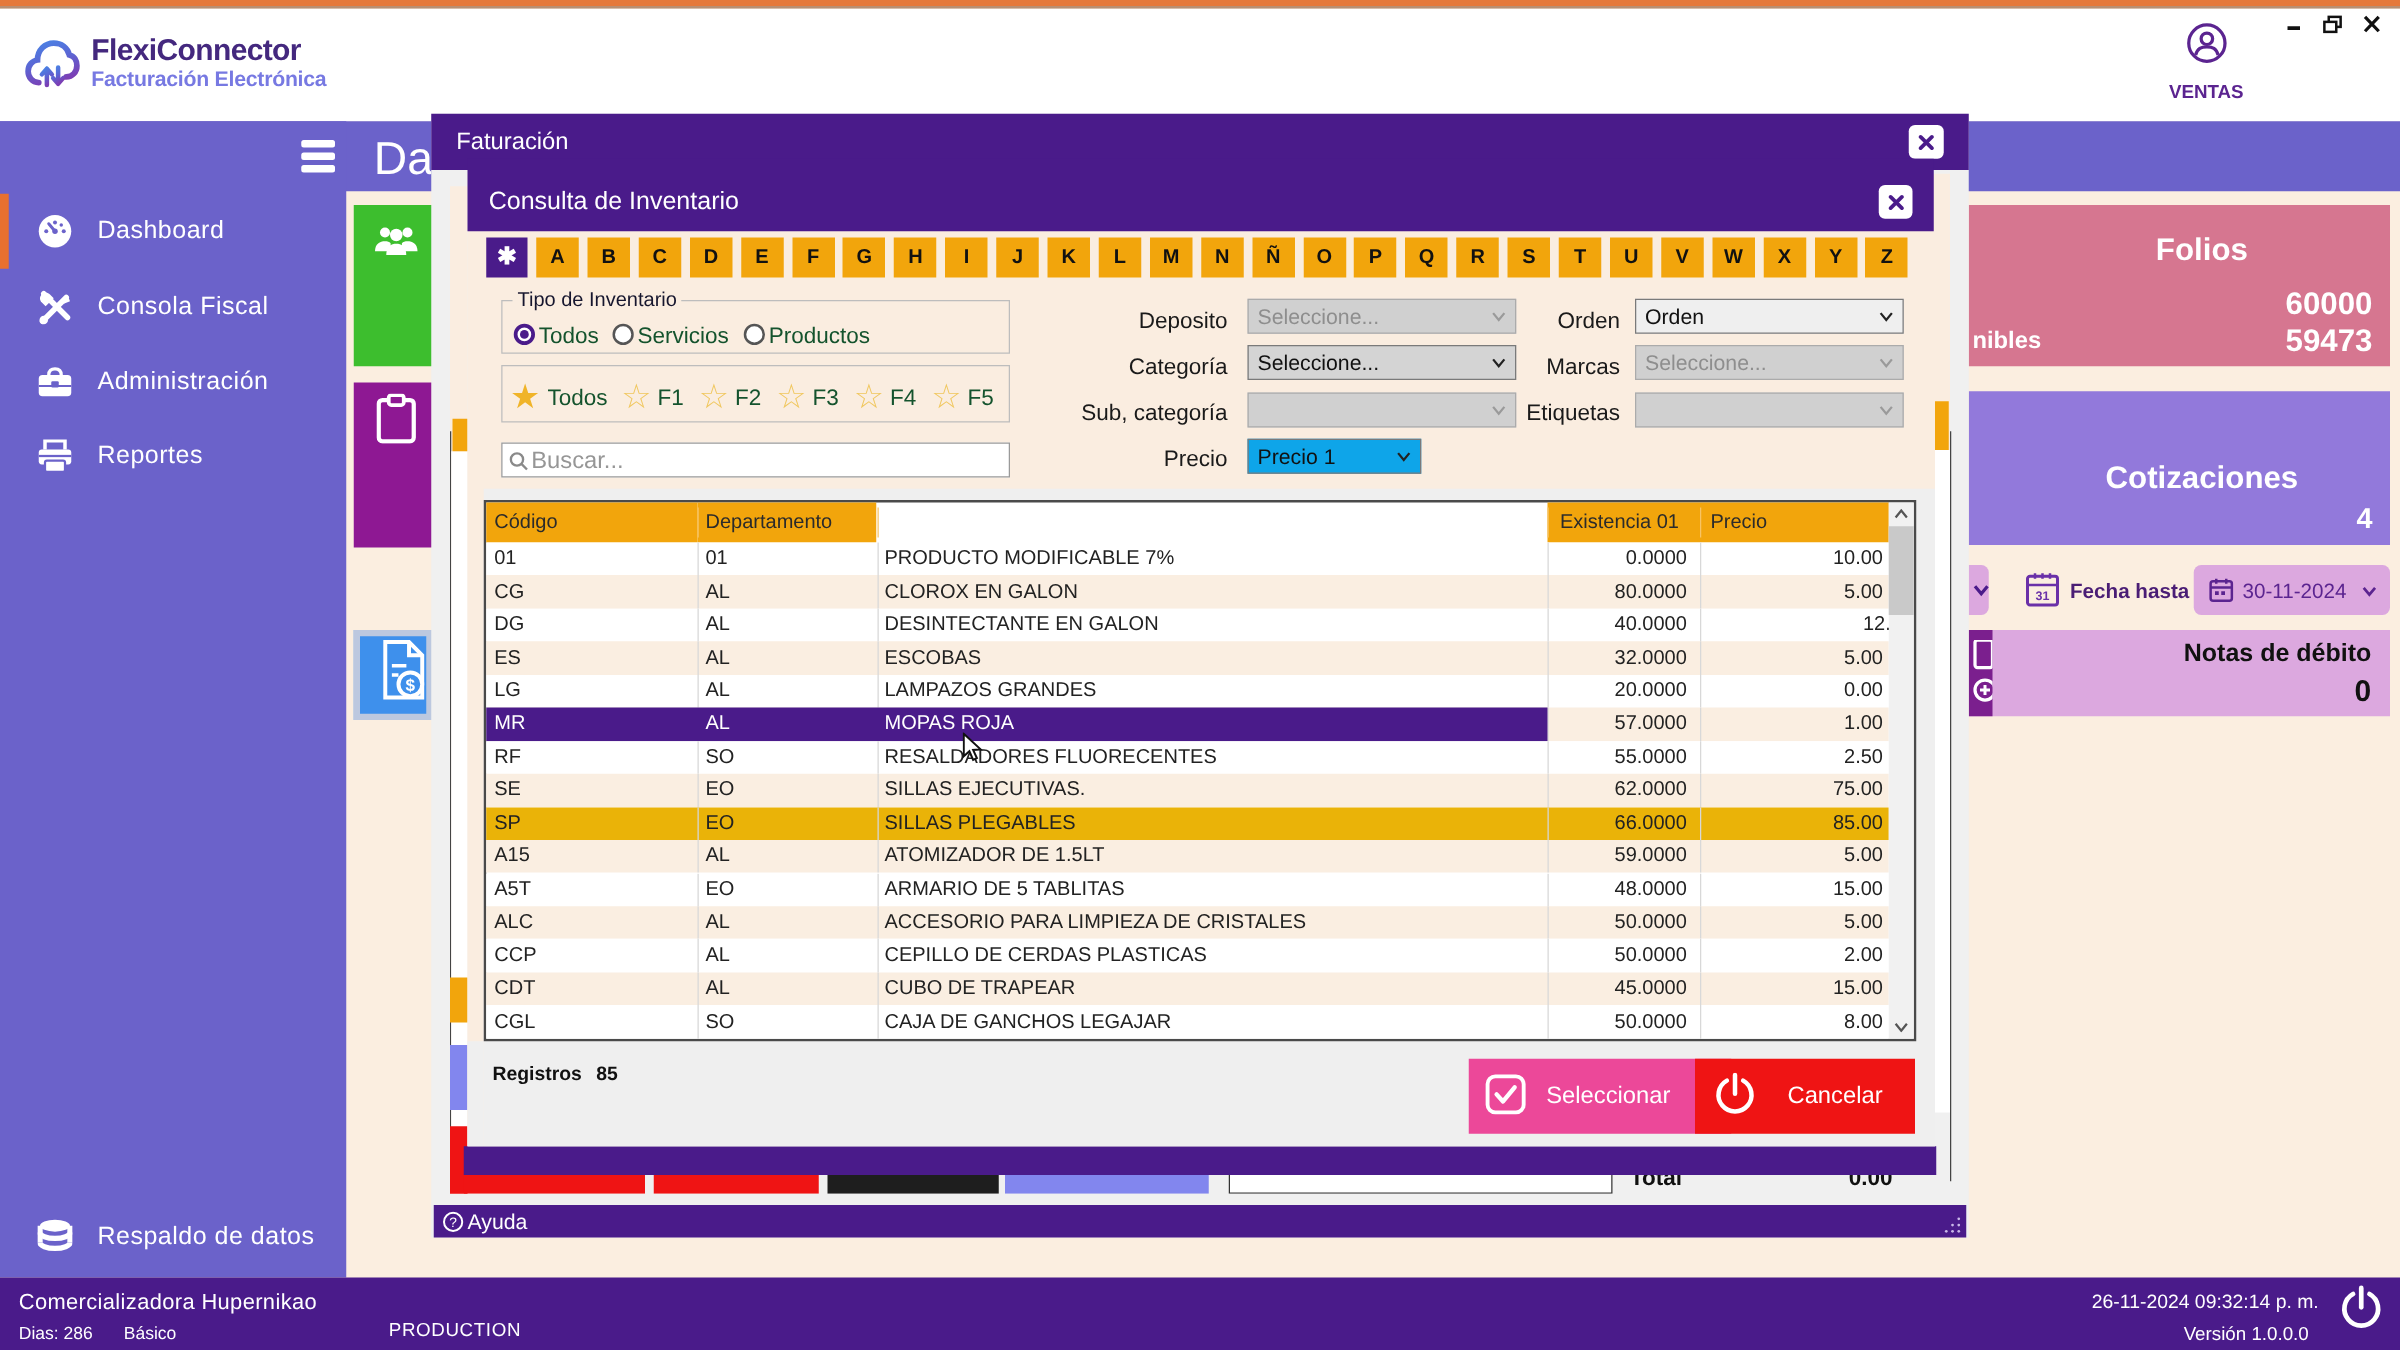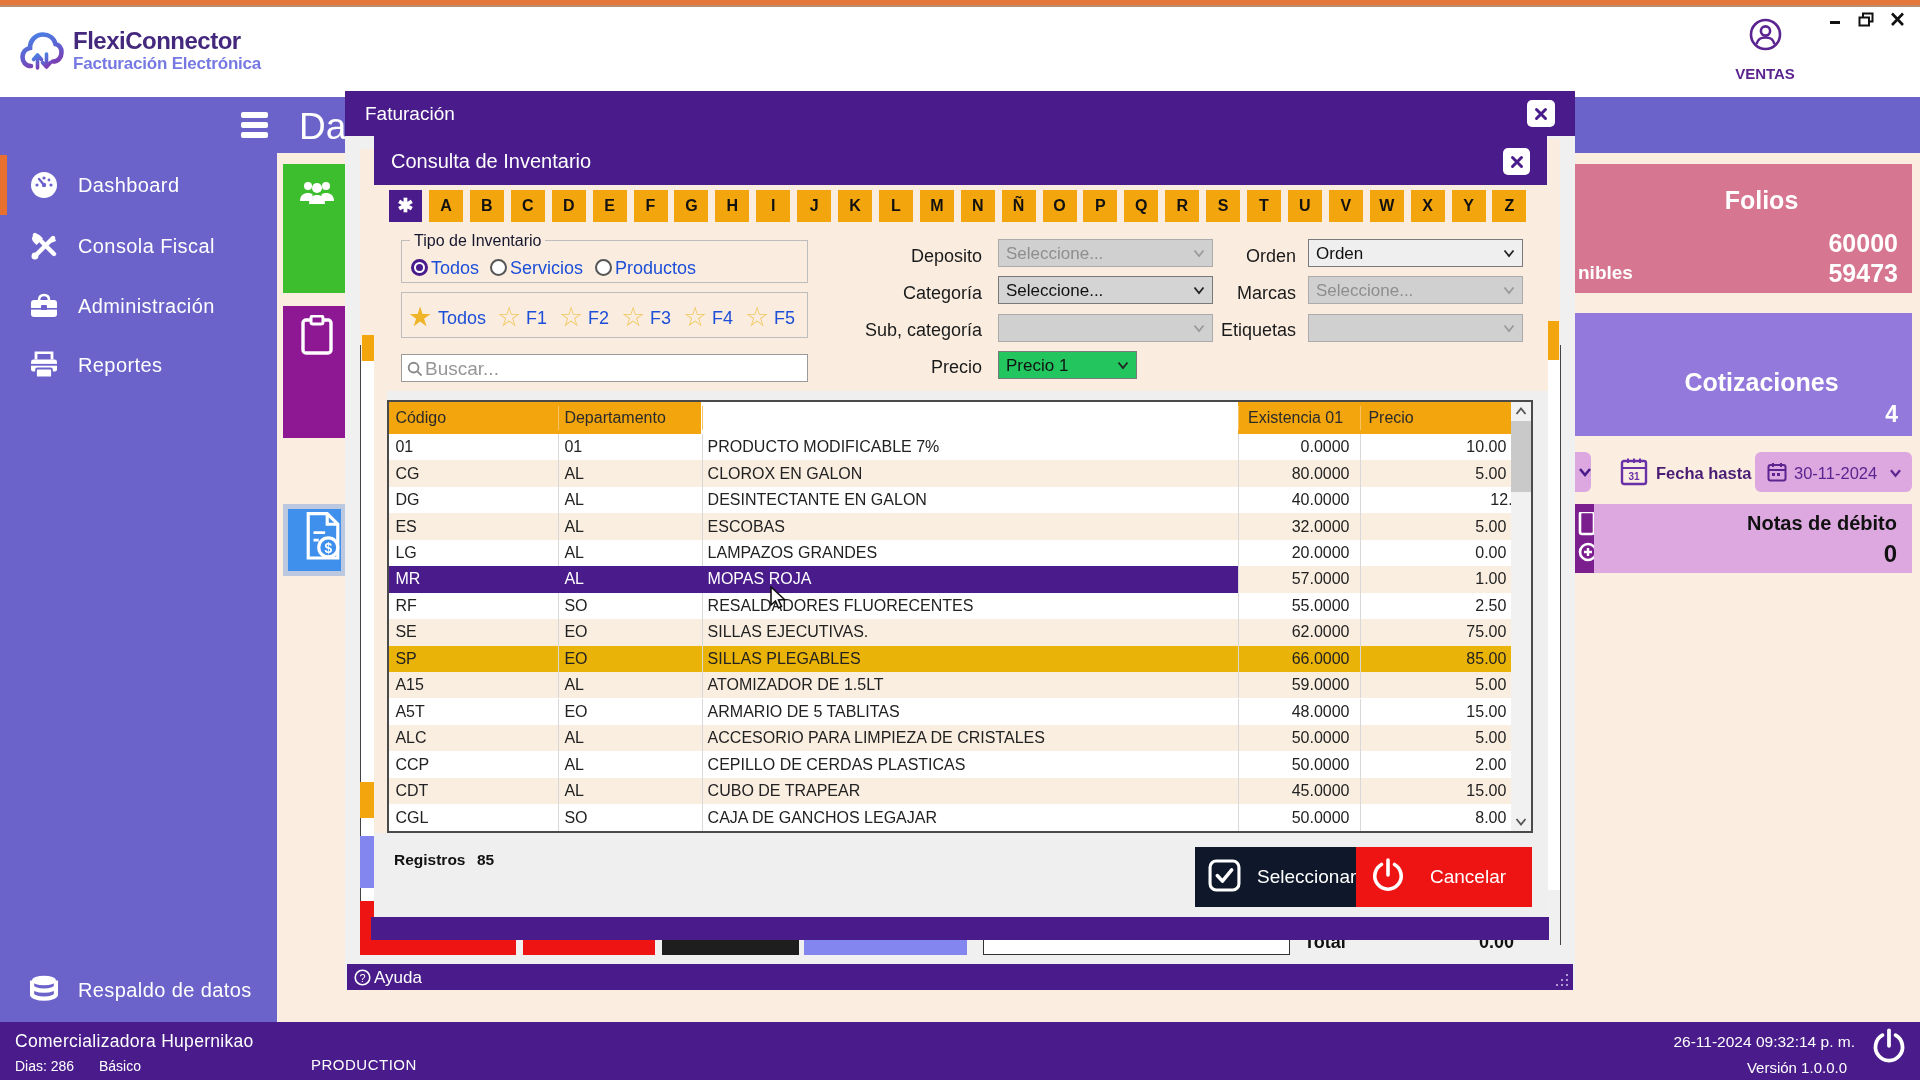--- a/index.html
+++ b/index.html
@@ -41,7 +41,7 @@
 .radio { position:absolute; width:17px; height:17px; border:2px solid #555; border-radius:50%; background:#fff; }
 .radio.on { border-color:#4A1B8A; border-width:3px; }
 .radio.on::after { content:""; position:absolute; left:2px; top:2px; width:7px; height:7px; background:#4A1B8A; border-radius:50%; }
-.rlabel { position:absolute; font-size:18px; color:#1d4ed8; }
+.rlabel { position:absolute; font-size:18px; color:#14532d; }
 
 .dd { position:absolute; height:28px; border:1px solid #7A7A7A; font-size:17px; }
 .dd.dis { background:#D0D0D0; color:#8E8E8E; border-color:#ABABAB; }

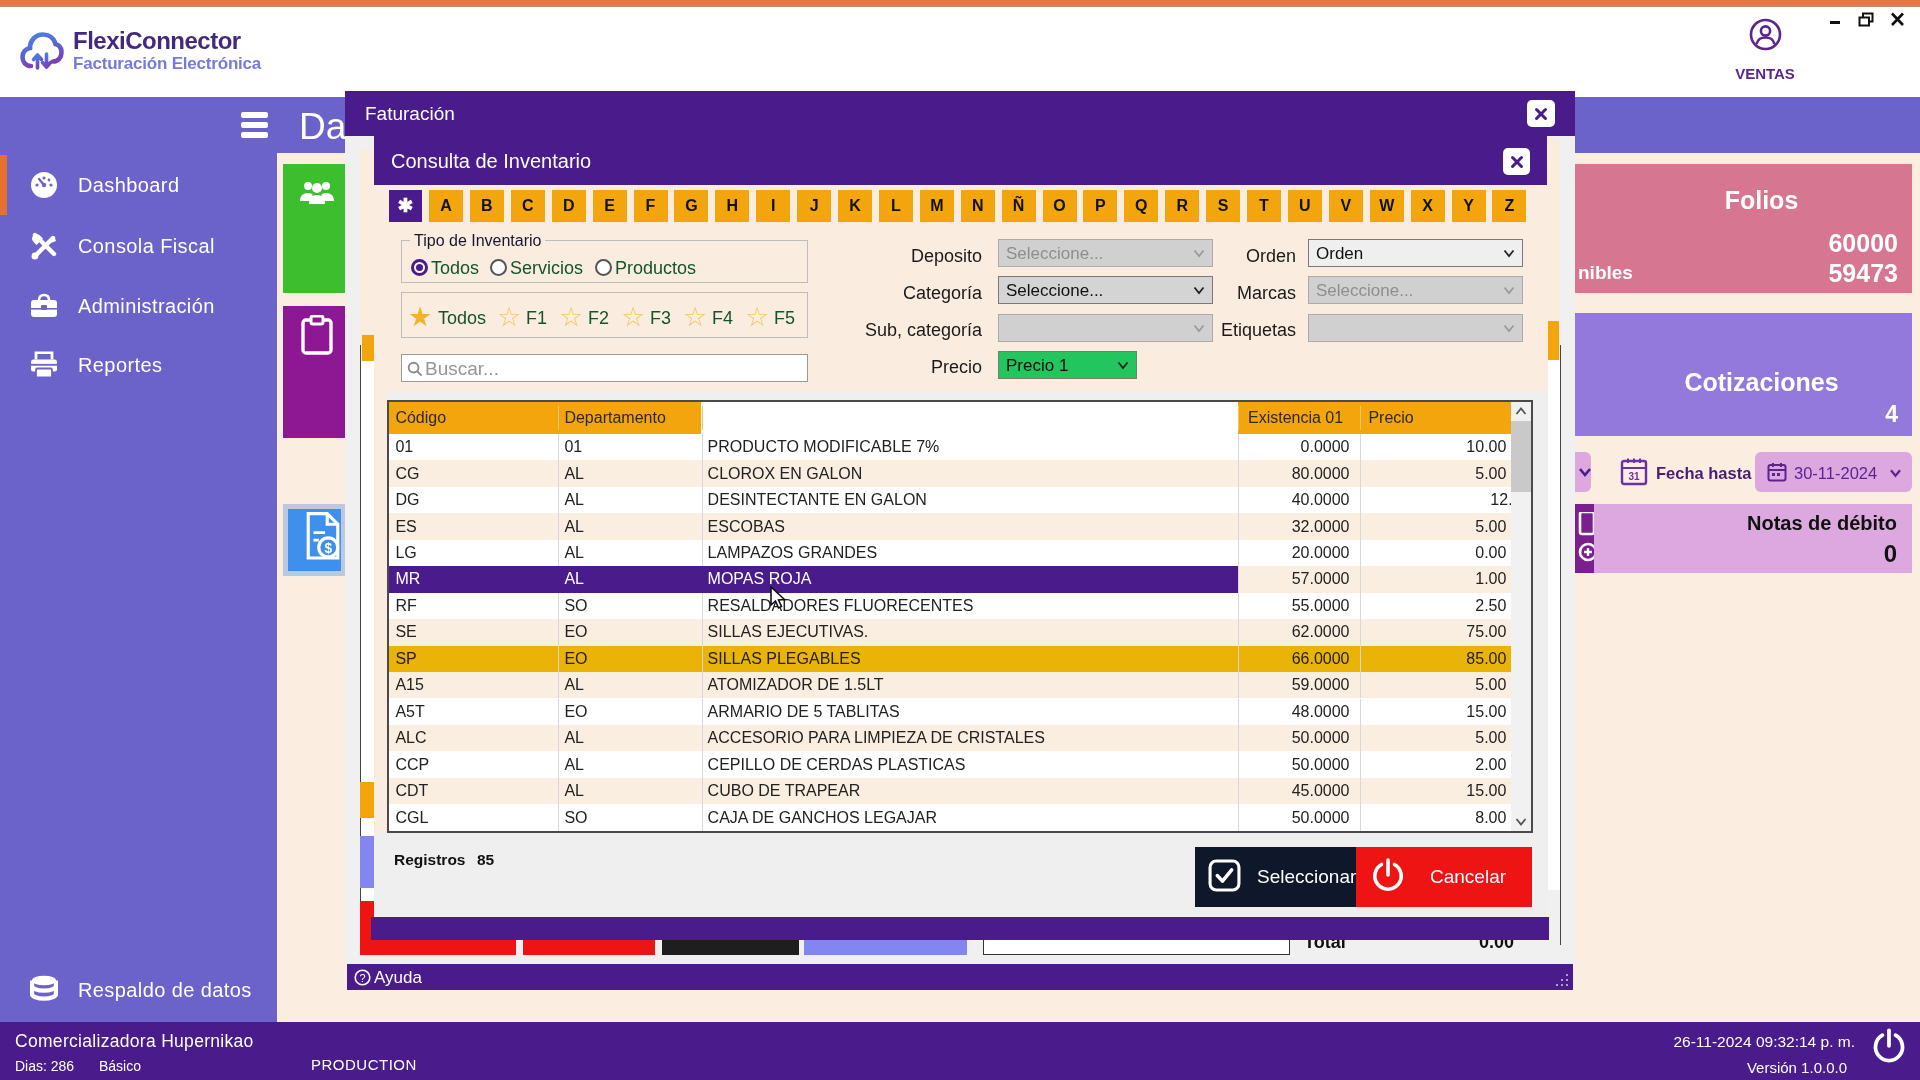--- a/index.html
+++ b/index.html
@@ -46,7 +46,7 @@
 .dd { position:absolute; height:28px; border:1px solid #7A7A7A; font-size:17px; }
 .dd.dis { background:#D0D0D0; color:#8E8E8E; border-color:#ABABAB; }
 .dd.mid { background:#D4D4D4; color:#111; }
-.dd.lit { background:#22c55e; color:#111; }
+.dd.lit { background:#0ea5e9; color:#111; }
 .dd .txt { position:absolute; left:7px; top:4px; }
 .dd svg { position:absolute; right:7px; top:9px; }
 .dlabel { position:absolute; font-size:18px; color:#1A1A1A; text-align:right; }

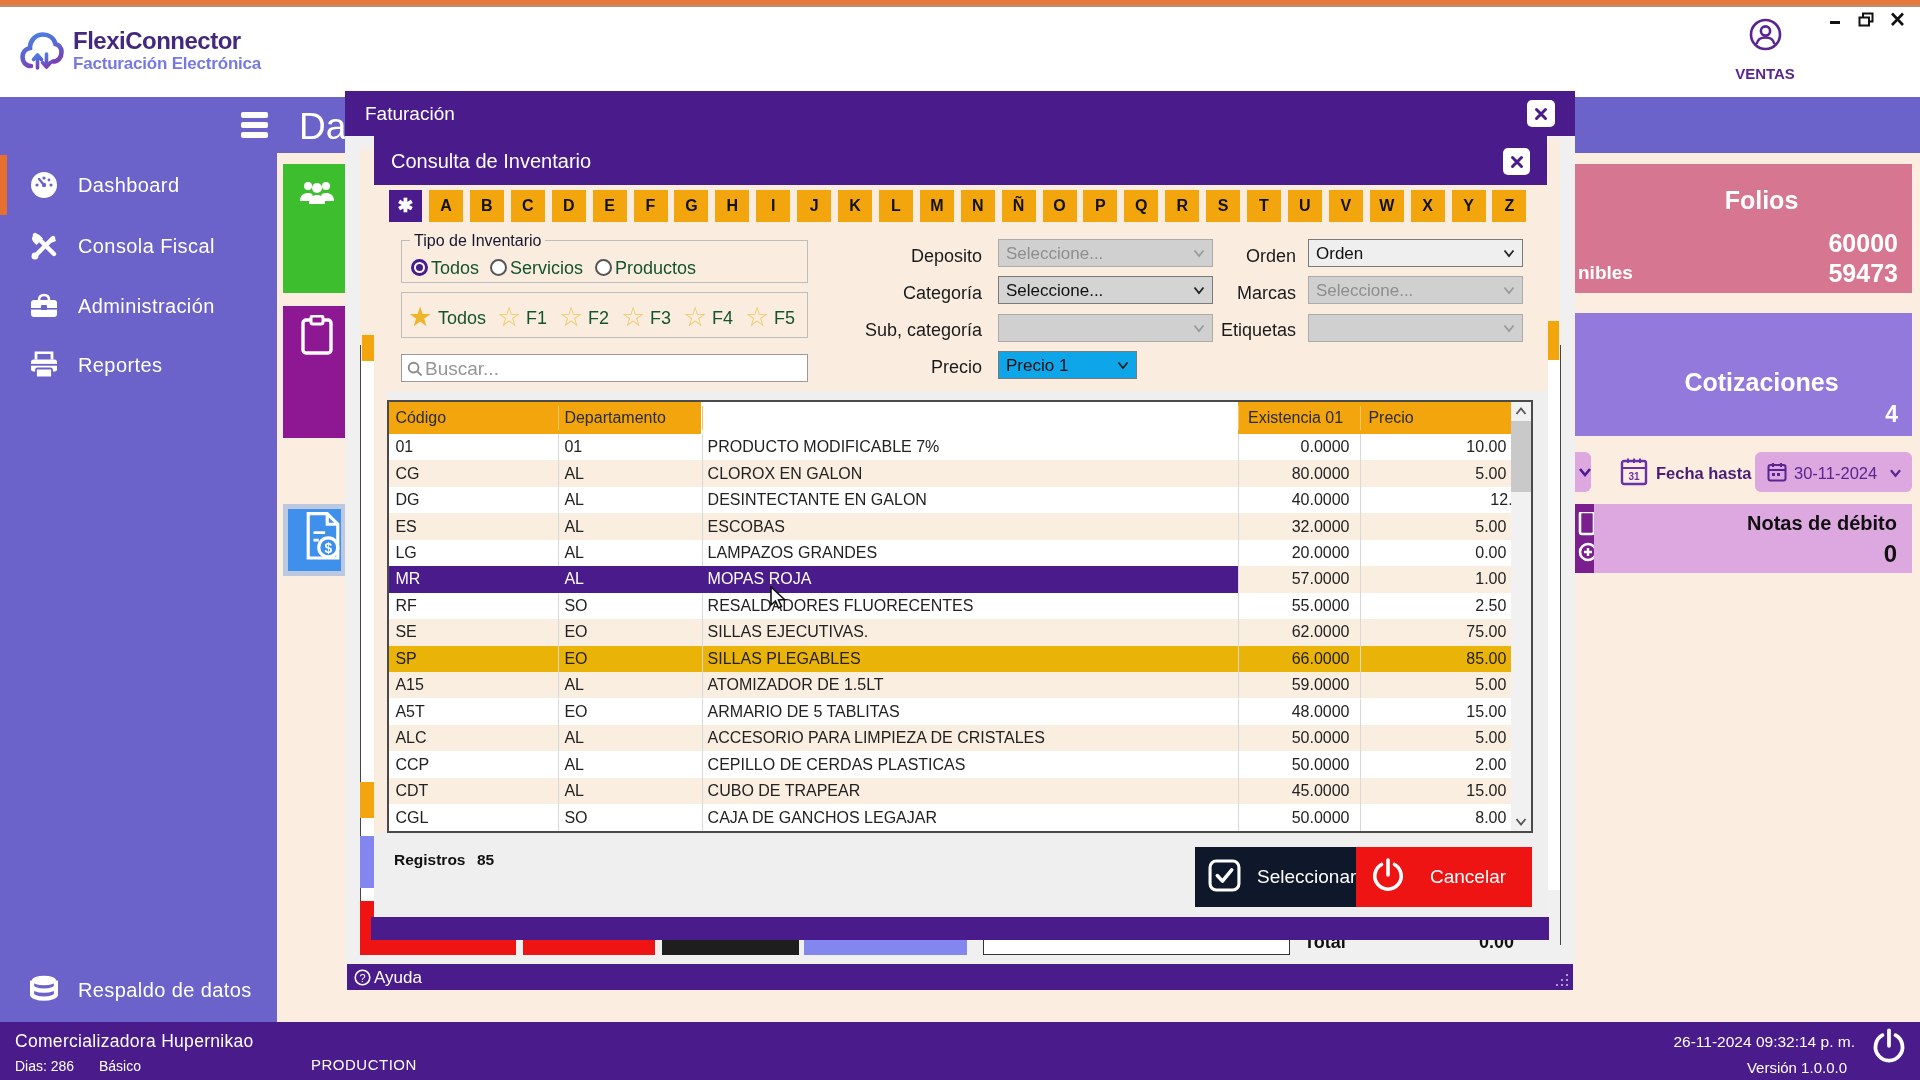--- a/index.html
+++ b/index.html
@@ -58,7 +58,7 @@
 .cell { position:absolute; top:50%; transform:translateY(-50%); white-space:nowrap; }
 .num { text-align:right; }
 
-#selbtn { left:801px; top:708px; width:210px; height:60px; background:#0f172a; color:#fff;margin-left:20px; }
+#selbtn { left:801px; top:708px; width:210px; height:60px; background:#ec4899; color:#fff; }
 #canbtn { left:982px; top:708px; width:176px; height:60px; background:#EF1414; color:#fff; }
 .bigbtn { position:absolute; font-size:19px; }
 </style>

